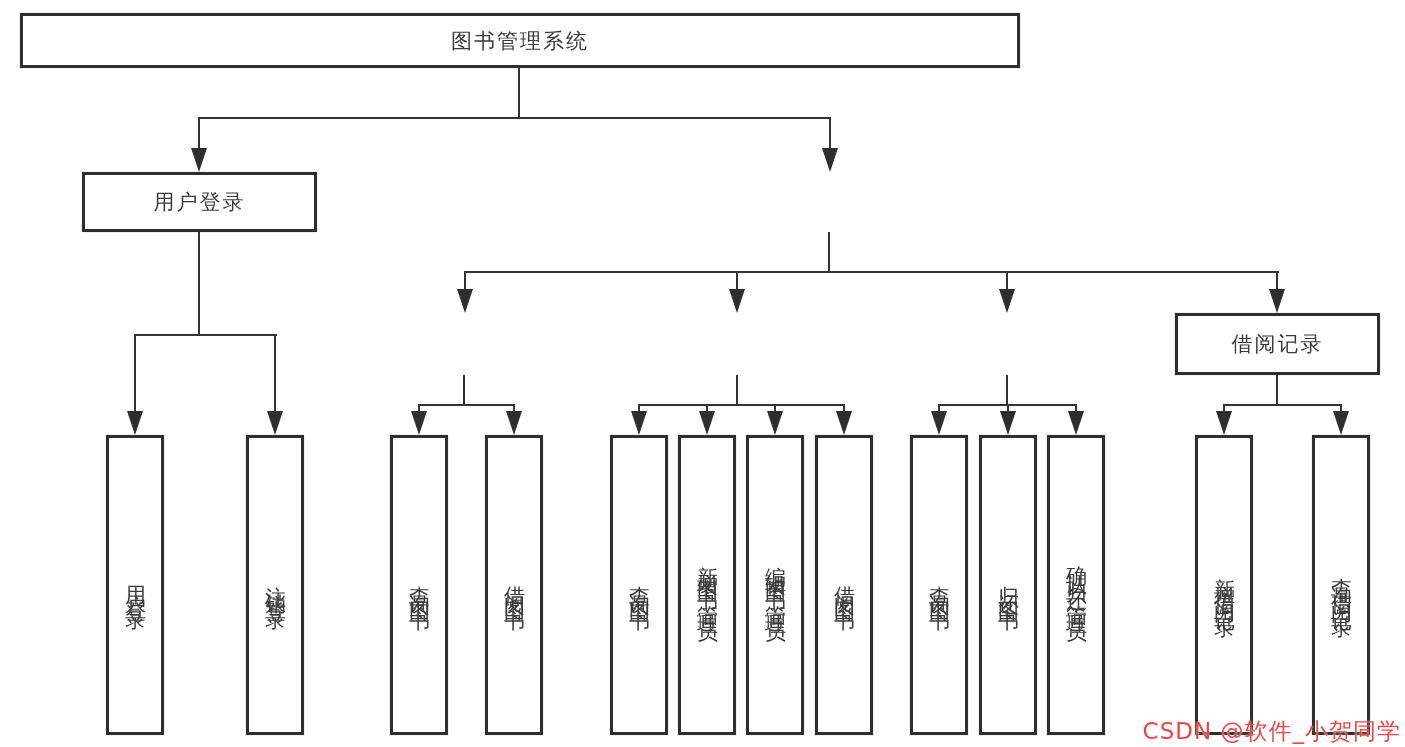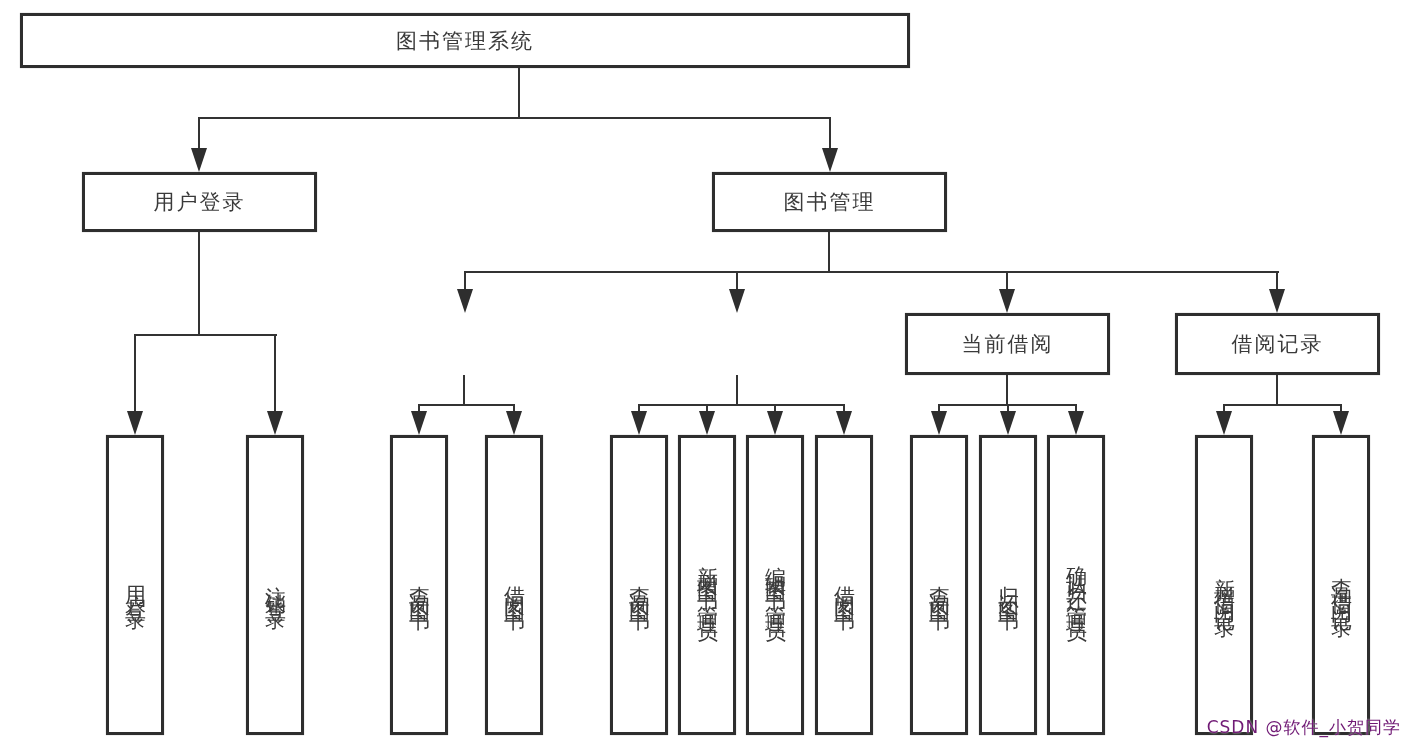--- a/index.html
+++ b/index.html
@@ -58,7 +58,7 @@
 
 <div class="canvas">
 
-  <div class="node" style="left:20px; top:13px; width:890px; height:55px;">
+  <div class="node" style="left:20px; top:13px; width:1000px; height:55px;">
     <span class="hlabel">图书管理系统</span>
   </div>
 

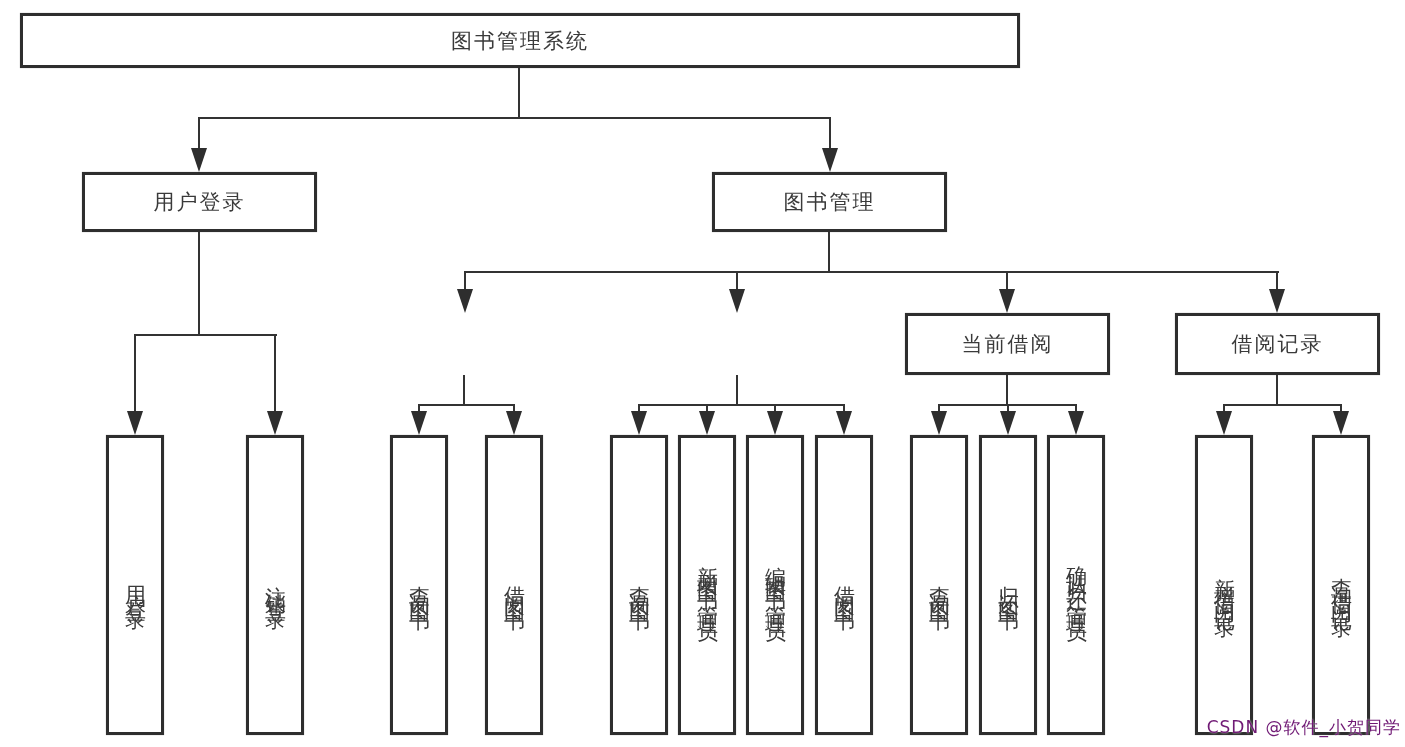--- a/index.html
+++ b/index.html
@@ -71,9 +71,6 @@
 
   <div class="node" style="left:82px; top:172px; width:235px; height:60px;">
     <span class="hlabel">用户登录</span>
-  </div>
-  <div class="node" style="left:712px; top:172px; width:235px; height:60px;">
-    <span class="hlabel">图书管理</span>
   </div>
 
   <div class="ln" style="left:198px; top:232px; width:2px;   height:104px;"></div>

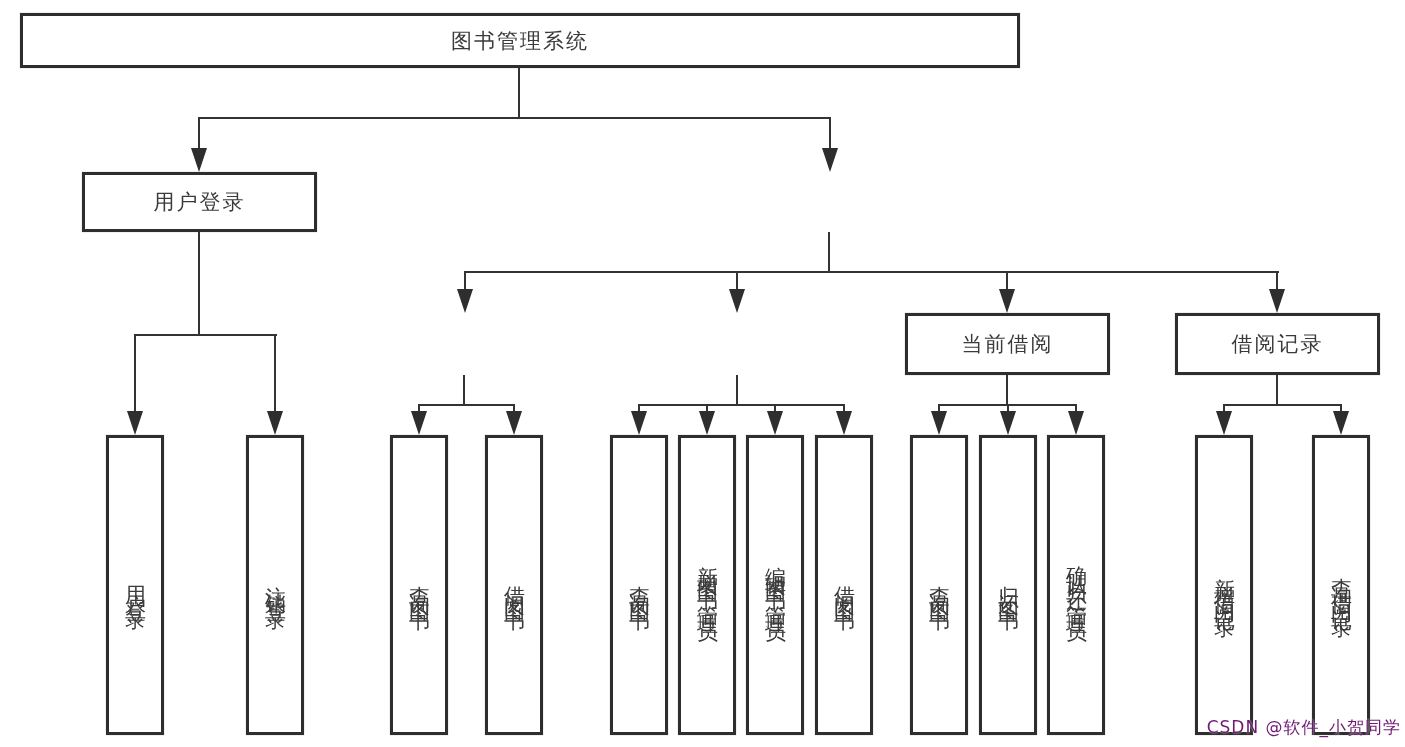--- a/index.html
+++ b/index.html
@@ -91,9 +91,6 @@
   <div class="ln" style="left:1276px; top:271px; width:2px;   height:22px;"></div>
   <div class="ar" style="left:1269px; top:289px;"></div>
 
-  <div class="node" style="left:905px; top:313px; width:205px; height:62px;">
-    <span class="hlabel">当前借阅</span>
-  </div>
   <div class="node" style="left:1175px; top:313px; width:205px; height:62px;">
     <span class="hlabel">借阅记录</span>
   </div>

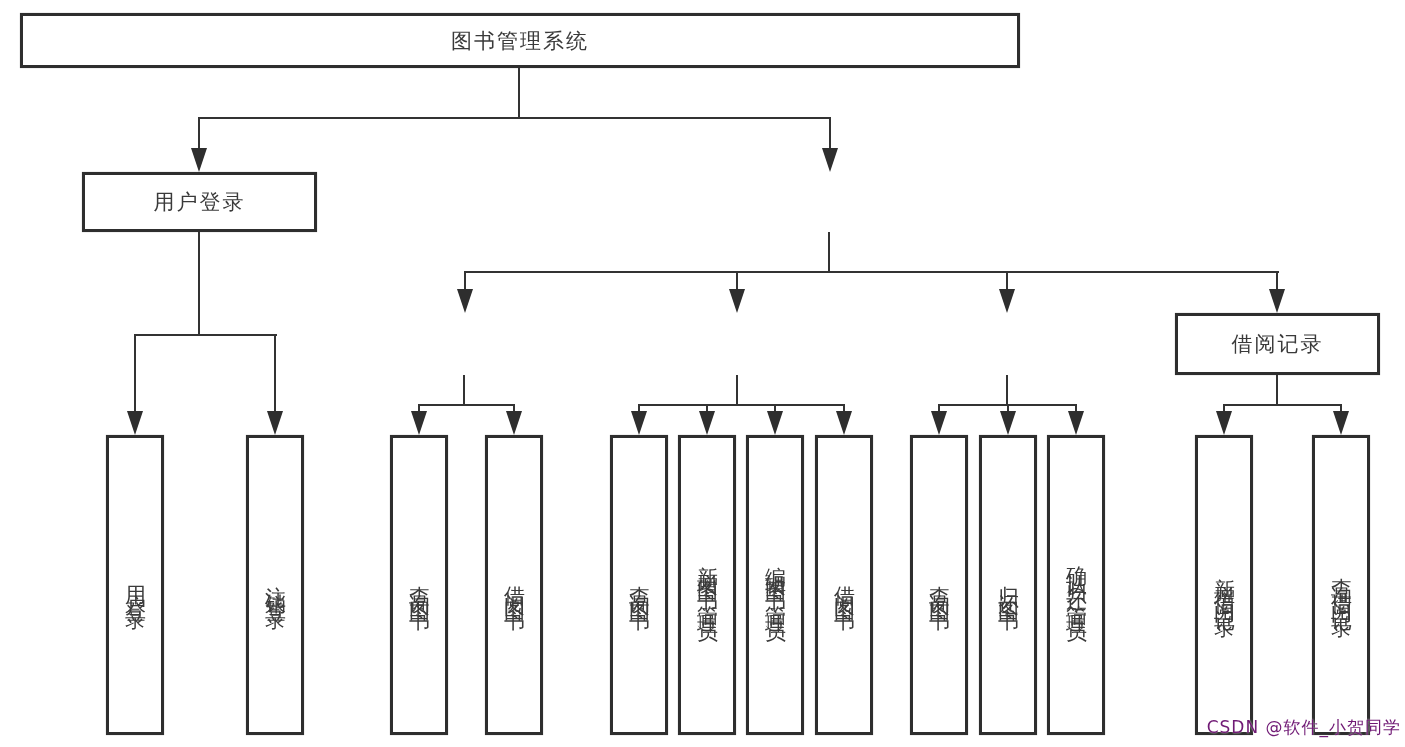--- a/index.html
+++ b/index.html
@@ -46,8 +46,8 @@
     position: absolute;
     top: 716px;
     right: 4px;
-    font-size: 17px;
-    color: #701a75;
+    font-size: 23px;
+    color: #ef4444;
     letter-spacing: 1px;
     text-shadow: 0 0 2px rgba(255,255,255,0.9);
     white-space: nowrap;

